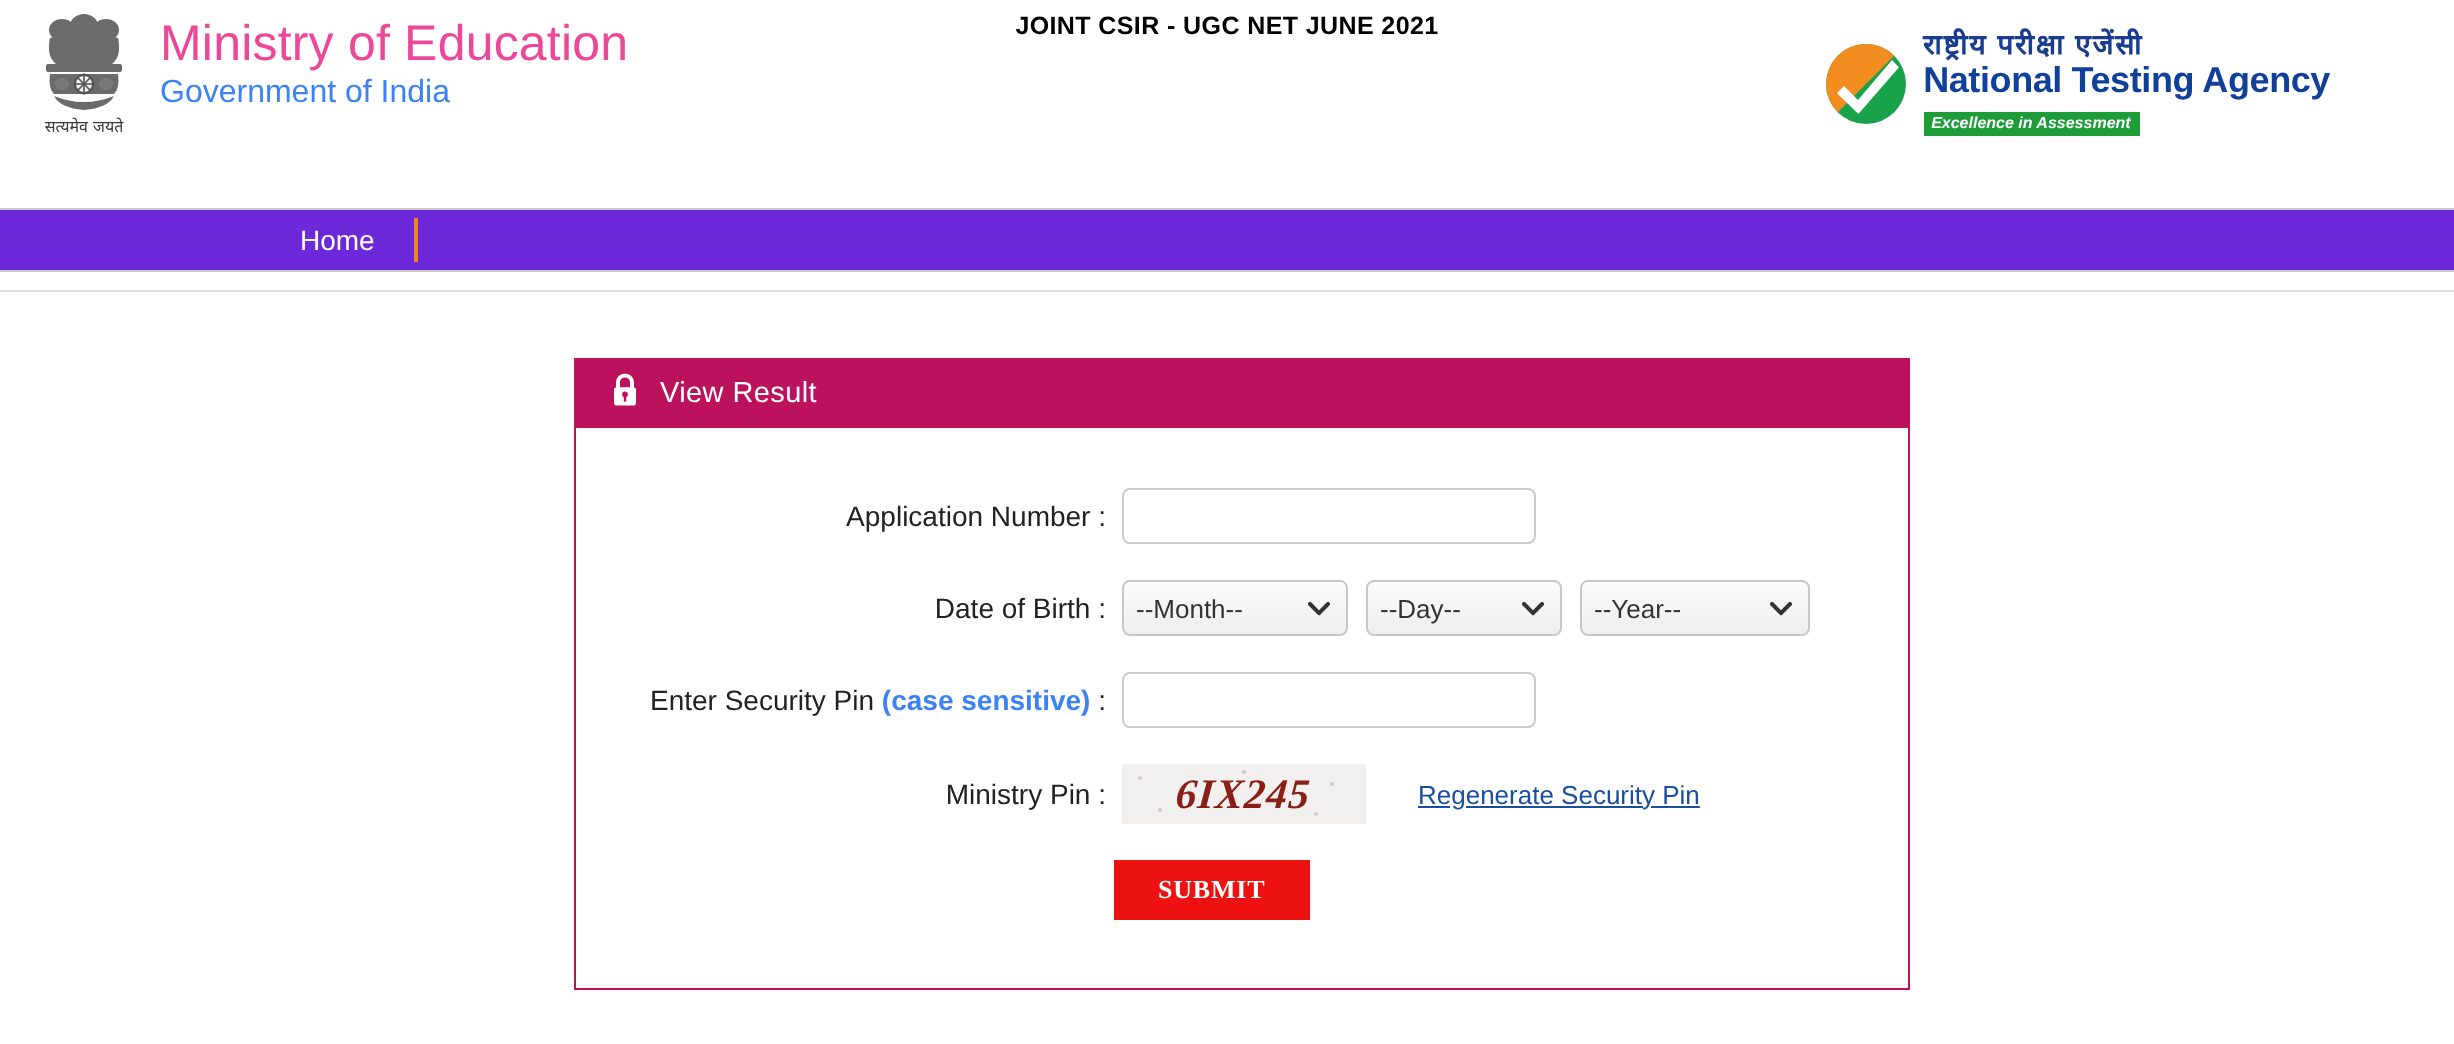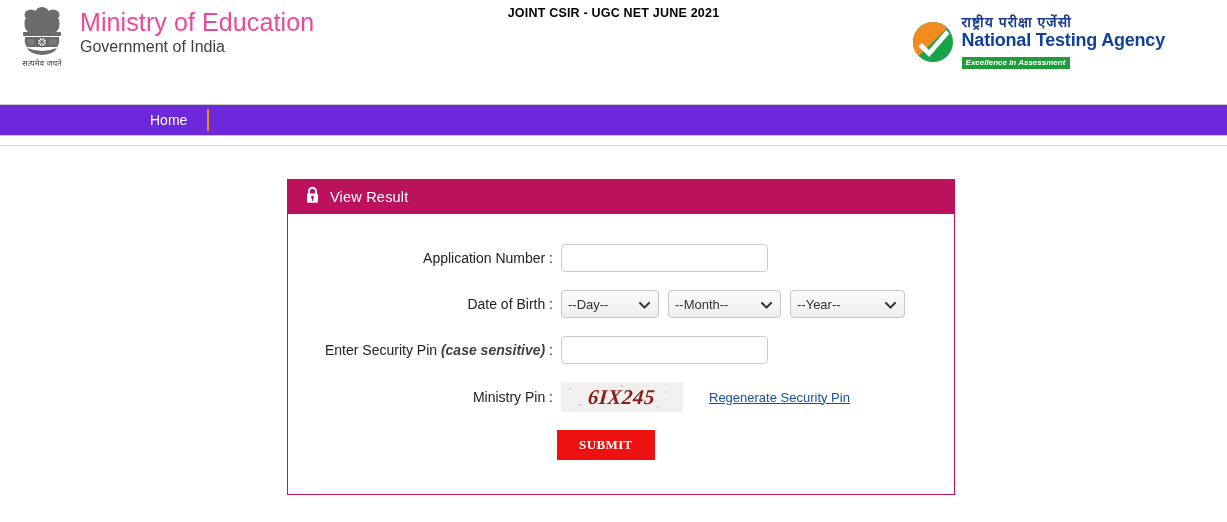--- a/index.html
+++ b/index.html
@@ -49,7 +49,7 @@
   }
   .brand-sub {
     font-size: 16px;
-    color: #404040;
+    color: #3b82f6;
     line-height: 20px;
     margin-top: 1px;
   }

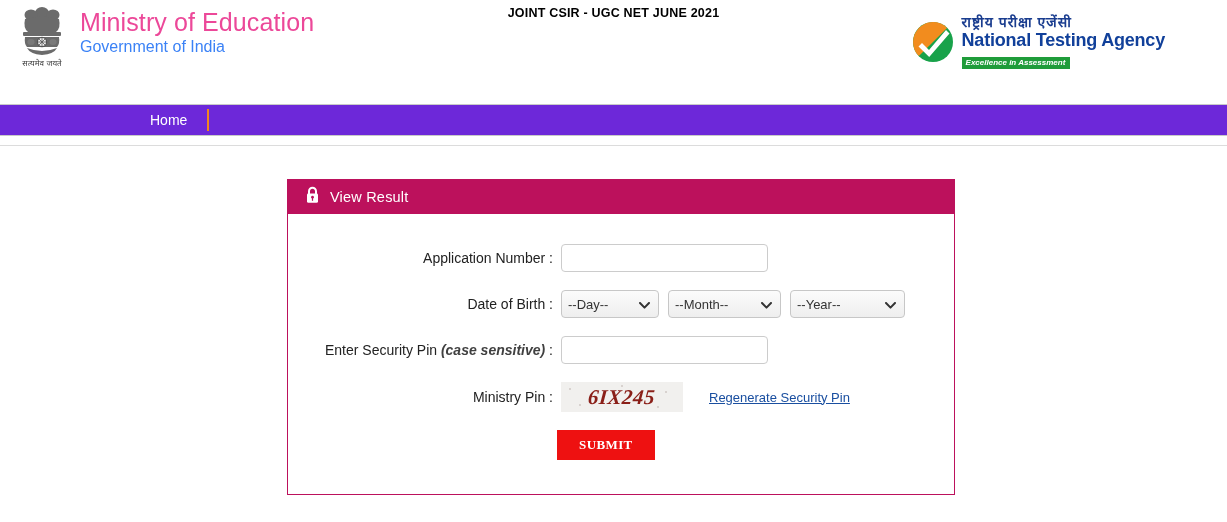--- a/index.html
+++ b/index.html
@@ -387,8 +387,8 @@
         <div class="lbl">Date of Birth :</div>
         <div class="field">
           <span class="select-wrap">
-            <select class="dd dd-day">
-              <option>--Day--</option>
+            <select class="dd dd-month">
+              <option>--Month--</option>
             </select>
             <span class="chev">
               <svg width="11" height="7" viewBox="0 0 11 7" xmlns="http://www.w3.org/2000/svg">
@@ -397,8 +397,8 @@
             </span>
           </span>
           <span class="select-wrap">
-            <select class="dd dd-month">
-              <option>--Month--</option>
+            <select class="dd dd-day">
+              <option>--Day--</option>
             </select>
             <span class="chev">
               <svg width="11" height="7" viewBox="0 0 11 7" xmlns="http://www.w3.org/2000/svg">

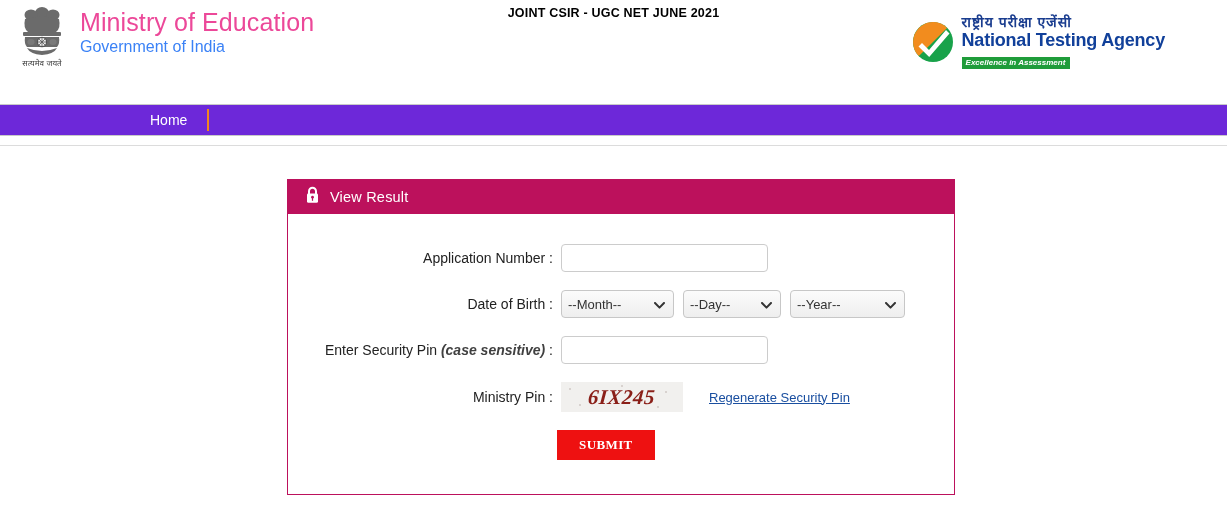--- a/index.html
+++ b/index.html
@@ -188,9 +188,8 @@
     box-sizing: border-box;
   }
   .lbl .case-note {
-    color: #404040;
-    font-weight: bold;
-    font-style: italic;
+    color: #3b82f6;
+    font-weight: bold;
   }
   .field { flex: 1 1 auto; display: flex; align-items: center; }
 

